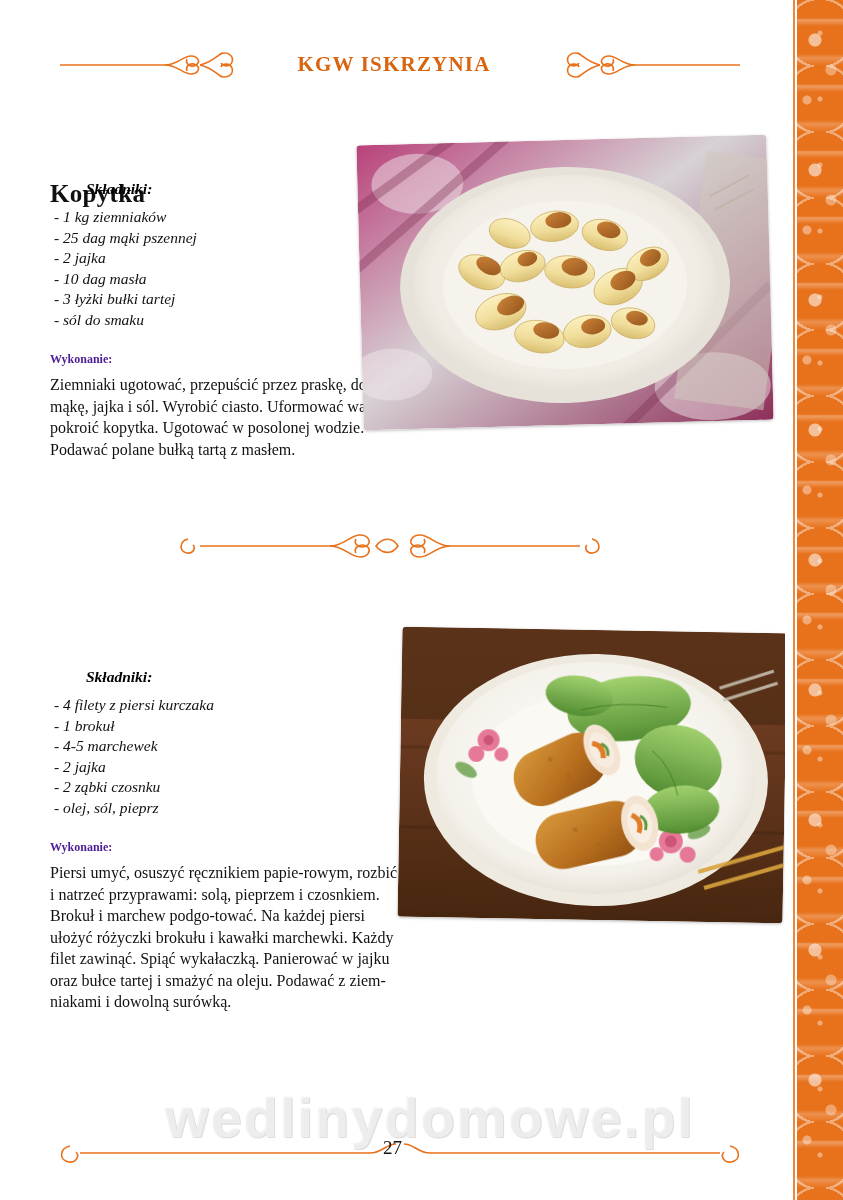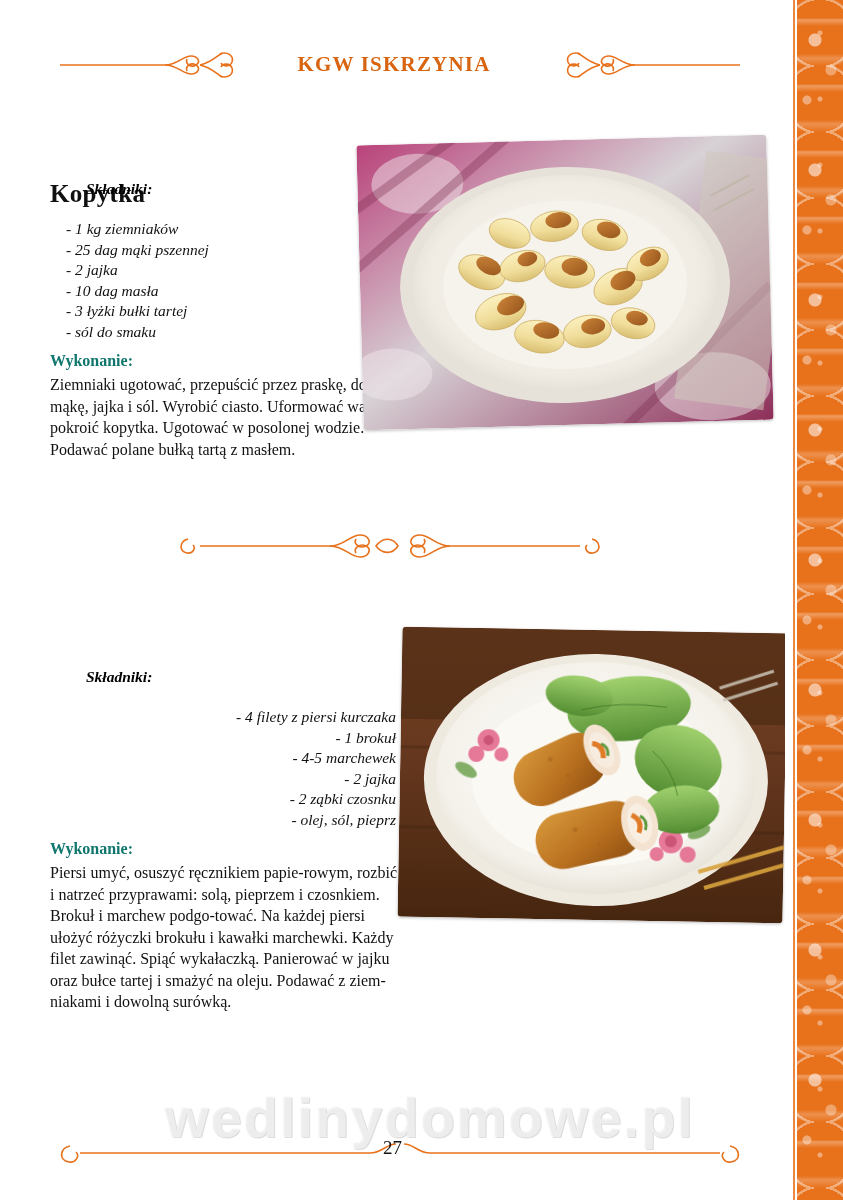--- a/index.html
+++ b/index.html
@@ -137,7 +137,7 @@
     font-size: 15.5px;
     line-height: 20.5px;
     color: #111;
-    margin: 16px;
+    margin: 4px;
     padding: 0;
     list-style: none;
   }

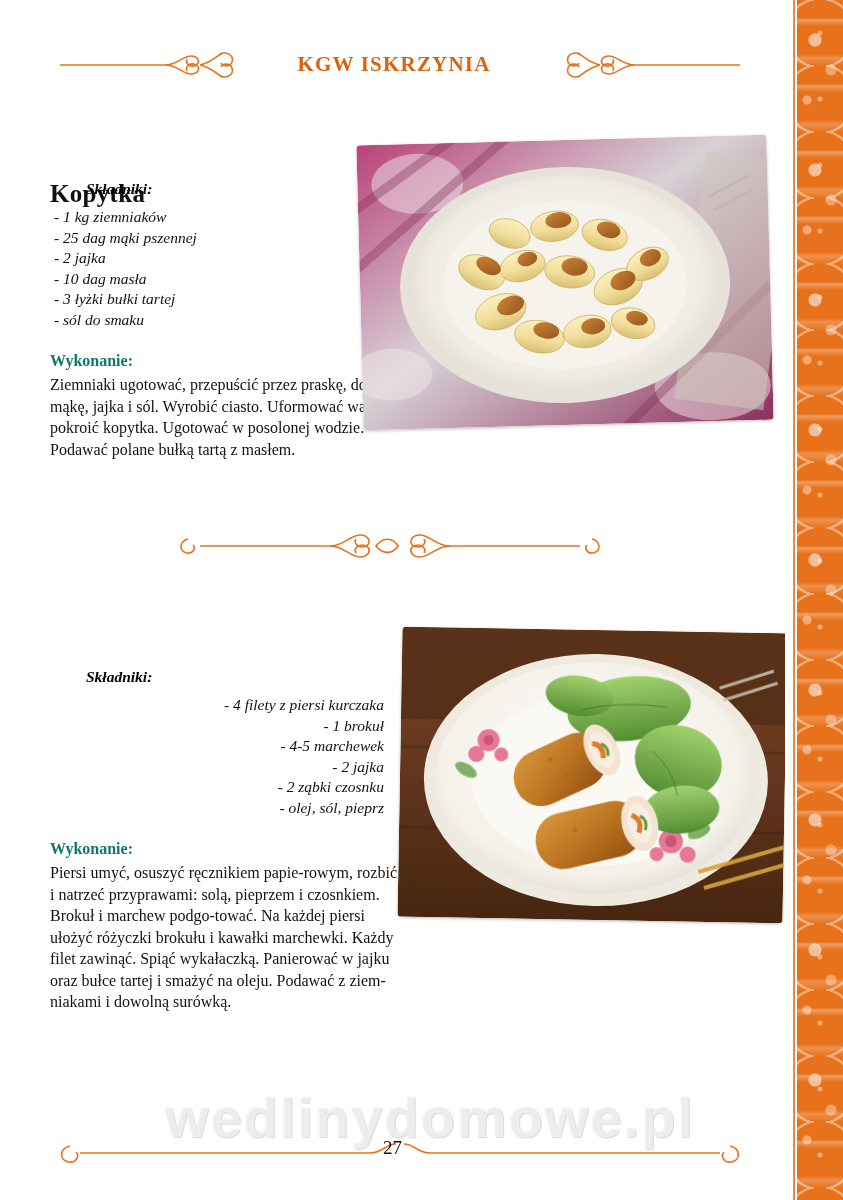--- a/index.html
+++ b/index.html
@@ -145,8 +145,8 @@
     position: absolute;
     font-family: "Liberation Serif", serif;
     font-weight: bold;
-    font-size: 16px;
-    color: #0f766e;
+    font-size: 12px;
+    color: #4c1d95;
   }
   .method {
     position: absolute;

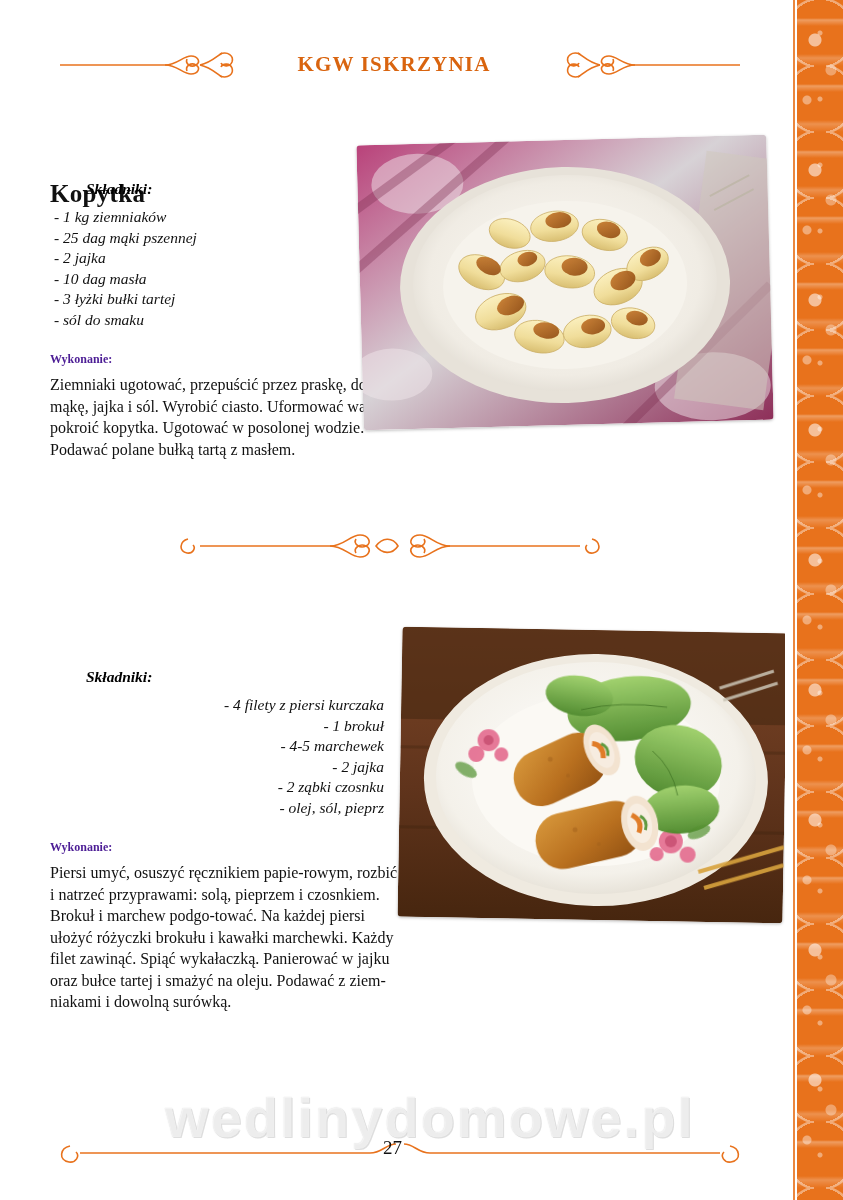--- a/index.html
+++ b/index.html
@@ -372,7 +372,7 @@
 
   <div class="label-ingredients" style="left:50px; top:668px;">Składniki:</div>
 
-  <ul class="ingredients" style="left:50px; top:691px; width:330px;text-align:right;">
+  <ul class="ingredients" style="left:50px; top:691px; width:330px;">
     <li>- 4 filety z piersi kurczaka</li>
     <li>- 1 brokuł</li>
     <li>- 4-5 marchewek</li>

